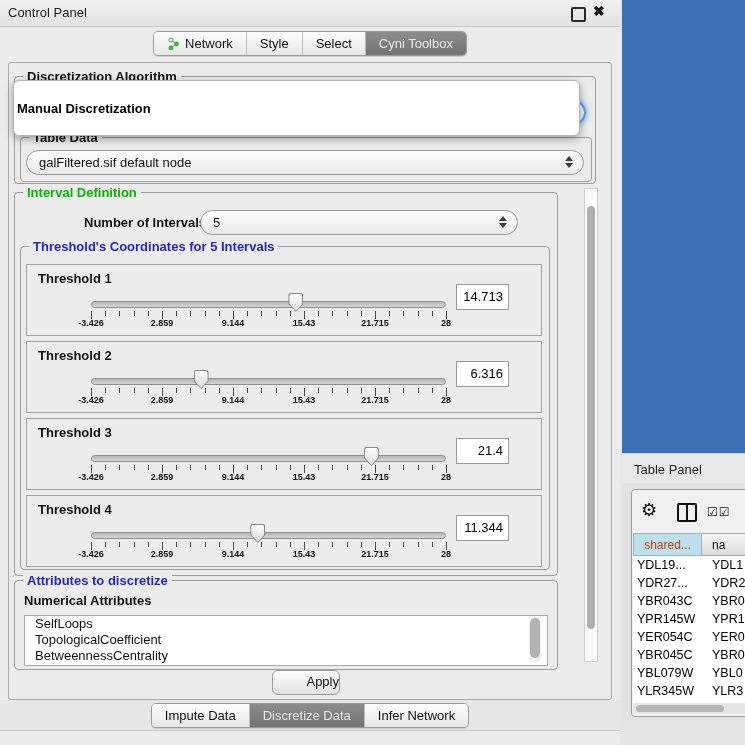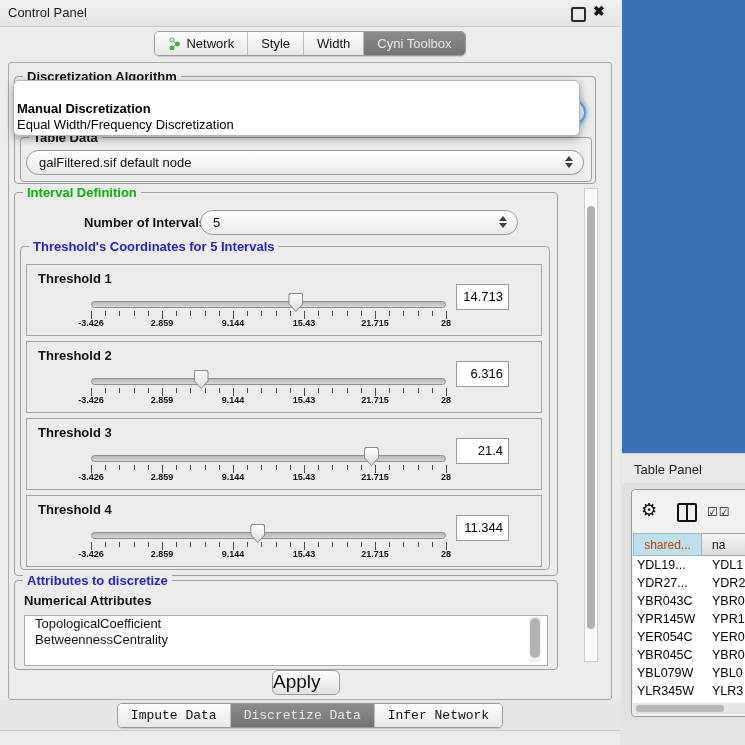--- a/index.html
+++ b/index.html
@@ -120,7 +120,7 @@
           <span>Style</span>
         </span>
         <span class="seg">
-          <span>Width</span>
+          <span>Select</span>
         </span>
         <span class="seg sel">
           <span>Cyni Toolbox</span>

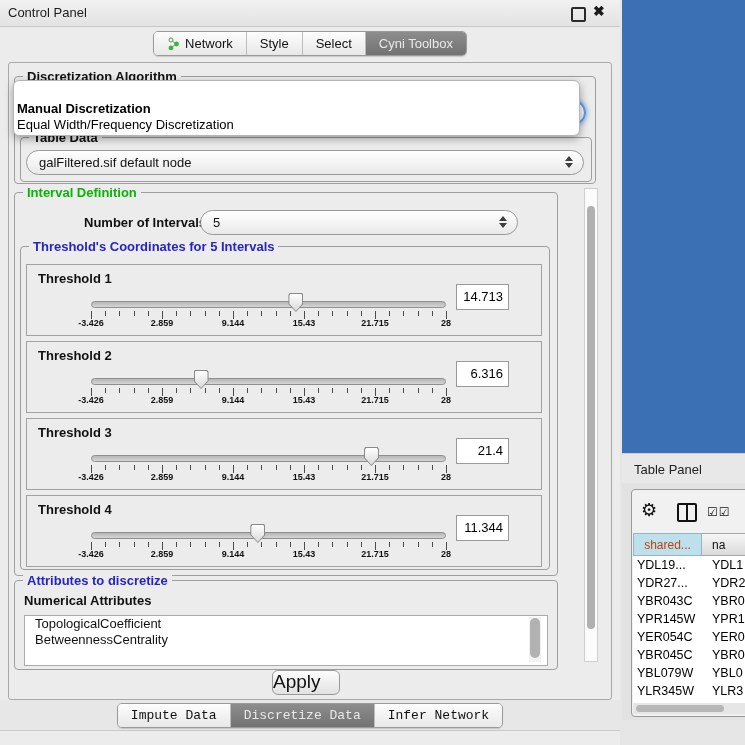--- a/index.html
+++ b/index.html
@@ -154,7 +154,6 @@
 
   <div class="abs popup">
     <div class="abs popup-opt1">Manual Discretization</div>
-    <div class="abs popup-opt2">Equal Width/Frequency Discretization</div>
   </div>
 
   <div class="group" style="left:14px;top:192px;width:542px;height:382px;">

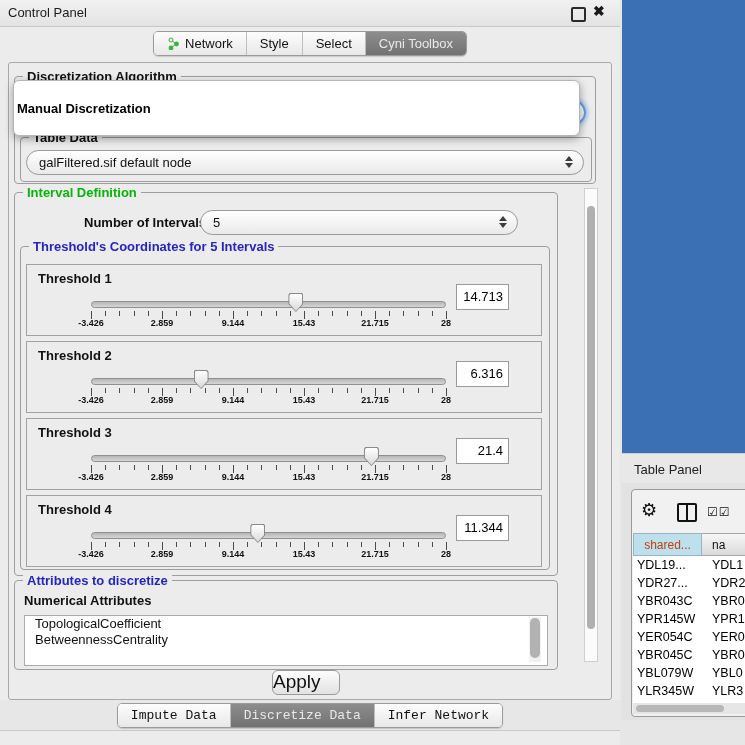--- a/index.html
+++ b/index.html
@@ -343,6 +343,7 @@
   </div>
   <span class="abs attr-sub">Numerical Attributes</span>
   <div class="abs attr-list" id="attr-list">
+      <div class="attr-item">SelfLoops</div>
       <div class="attr-item">TopologicalCoefficient</div>
       <div class="attr-item">BetweennessCentrality</div>
     </div>

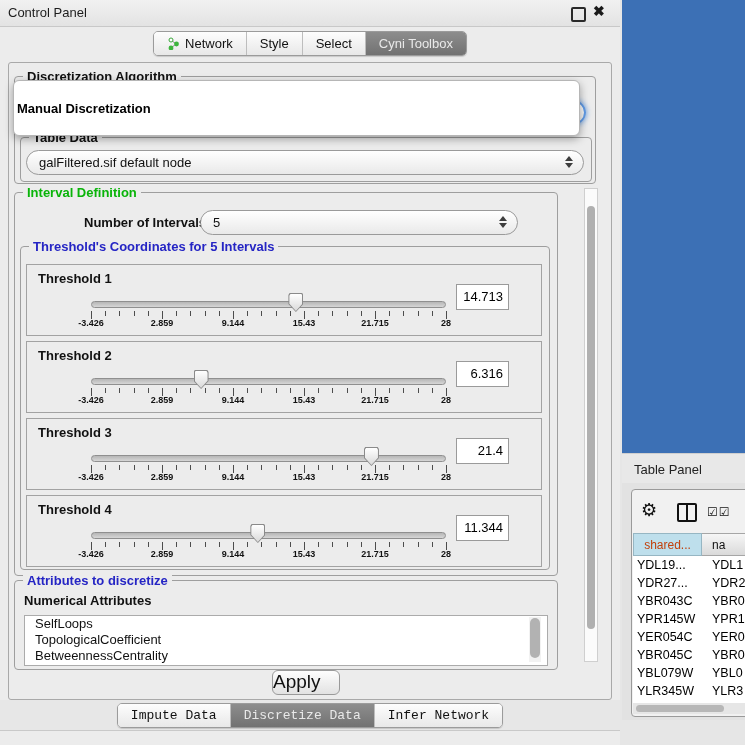--- a/index.html
+++ b/index.html
@@ -69,8 +69,8 @@
   .v-scroll{left:584px;top:188px;width:14px;height:474px;background:#fbfbfb;border:1px solid #cfcfcf;box-sizing:border-box;}
   .v-thumb{position:absolute;left:2px;top:17px;width:8px;height:423px;background:#b0b0b0;border-radius:5px;}
   .apply-btn{left:272px;top:670px;width:66px;height:23px;border:1px solid #9a9a9a;border-radius:6px;
-             background:linear-gradient(#fdfdfd,#e2e2e2);font-size:19px;color:#111;
-             text-align:left;line-height:22px;}
+             background:linear-gradient(#fdfdfd,#e2e2e2);font-size:13px;color:#111;
+             text-align:right;line-height:22px;}
   
   .net-window{left:622px;top:0;width:123px;height:453px;}
   .tp-header{left:622px;top:453px;width:123px;height:30px;background:#e8e8e8;border-top:1px solid #cfcfcf;}

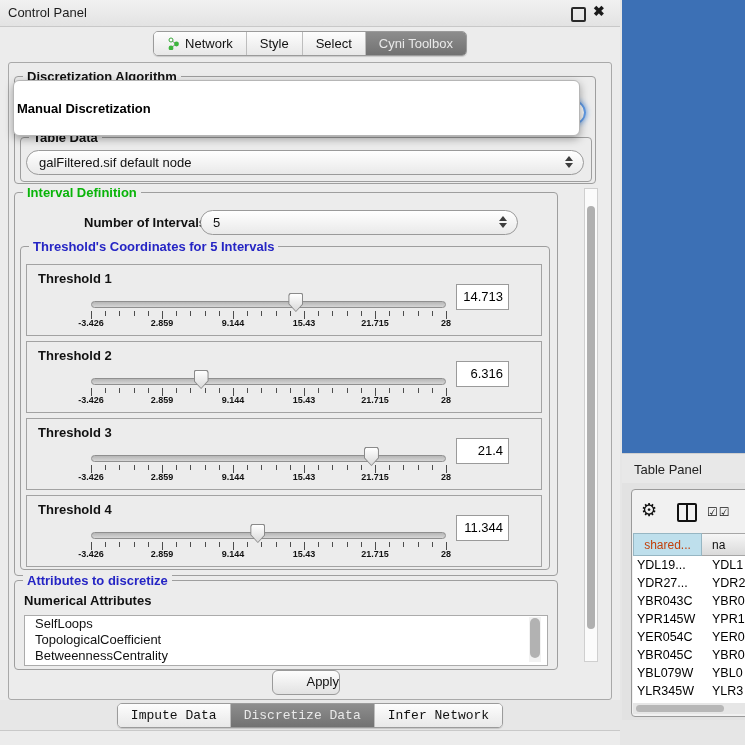--- a/index.html
+++ b/index.html
@@ -22,7 +22,7 @@
   .seg.sel{background:linear-gradient(#8d8d8d,#727272);color:#e9e9e9;}
   .tabs-top{left:0;top:31px;width:620px;text-align:center;text-decoration:underline;}
   .tabs-bottom-band{left:0;top:700px;width:620px;height:30px;background:#e7e7e7;border-bottom:1px solid #c9c9c9;}
-  .tabs-bottom{left:0;top:703px;width:620px;text-align:center;font-family:Liberation Mono, monospace;}
+  .tabs-bottom{left:0;top:703px;width:620px;text-align:center;}
   
   .outer-panel{left:8px;top:62px;width:602px;height:636px;border:1px solid #a9a9a9;border-radius:3px;}
   .group{position:absolute;border:1px solid #9e9e9e;border-radius:4px;}

